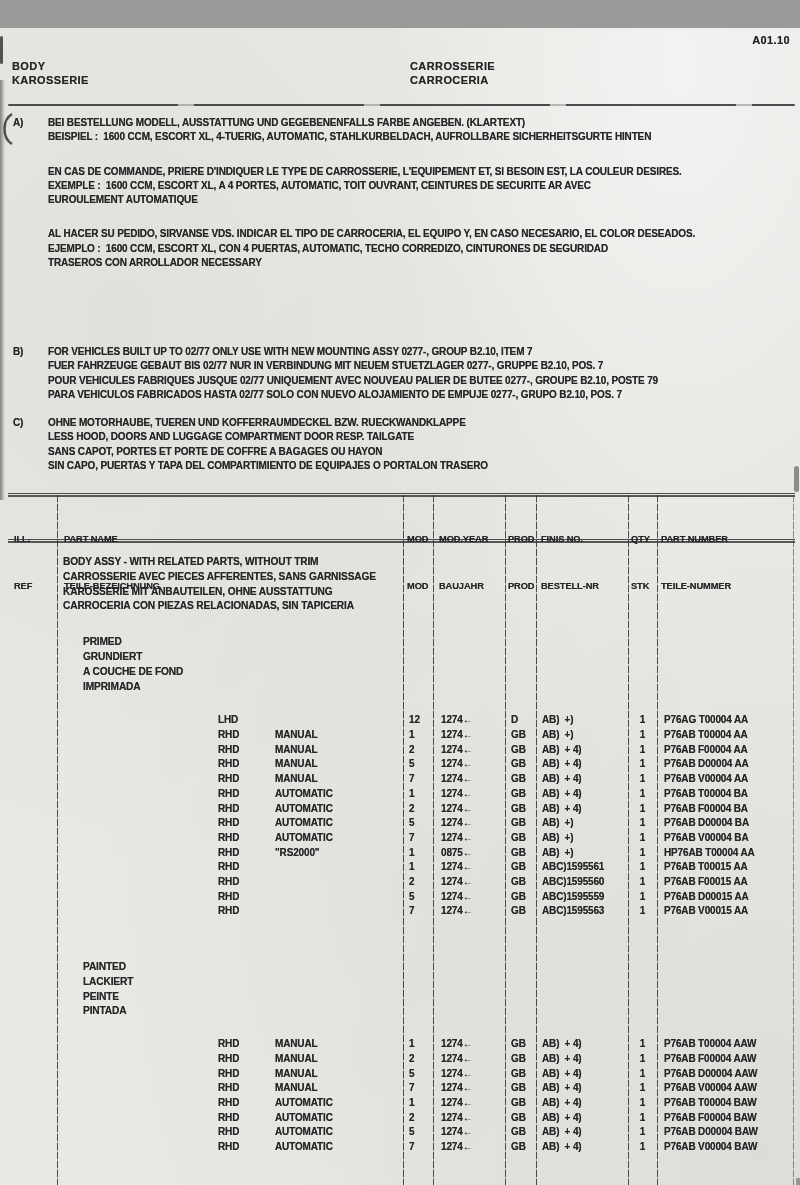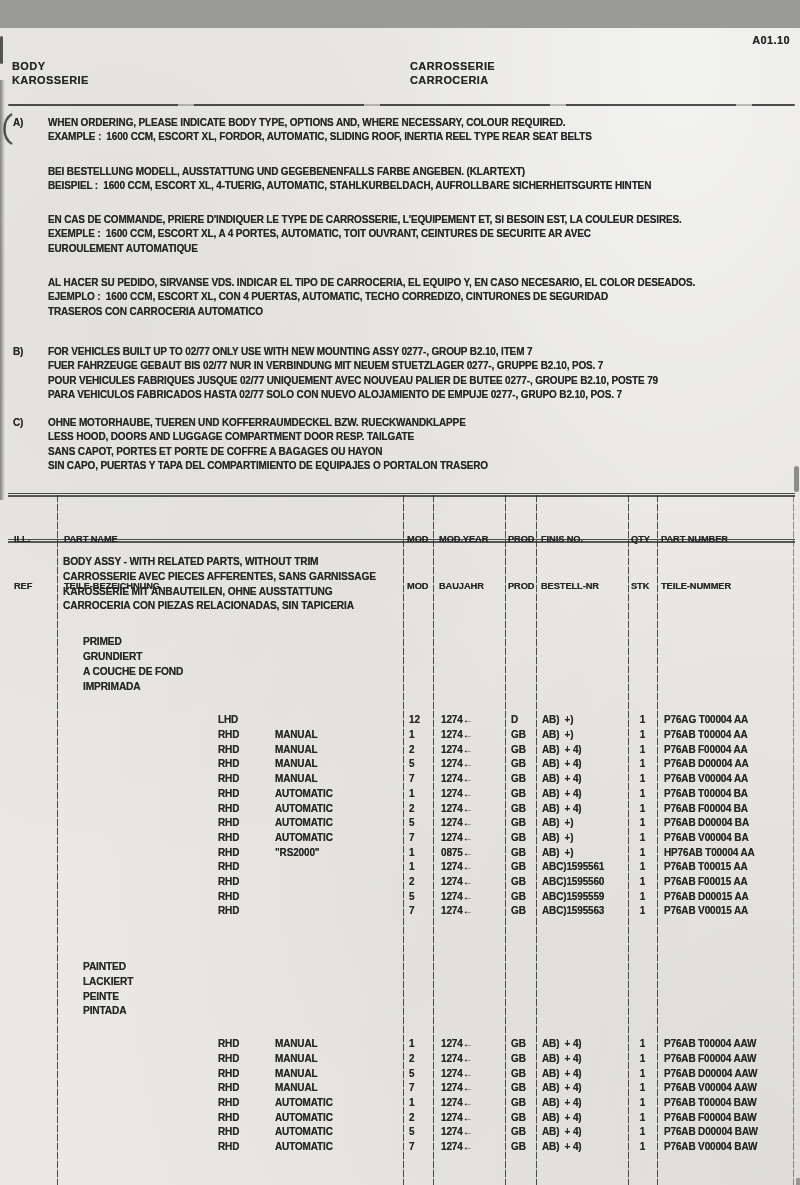--- a/index.html
+++ b/index.html
@@ -143,10 +143,6 @@
   <div class="note note-0" id="note-0">
       <div class="note-label">A)</div>
       <div class="note-body">
-        <div class="para">
-          <div class="line">WHEN ORDERING, PLEASE INDICATE BODY TYPE, OPTIONS AND, WHERE NECESSARY, COLOUR REQUIRED.</div>
-          <div class="line">EXAMPLE :  1600 CCM, ESCORT XL, FORDOR, AUTOMATIC, SLIDING ROOF, INERTIA REEL TYPE REAR SEAT BELTS</div>
-        </div>
         <div class="para">
           <div class="line">BEI BESTELLUNG MODELL, AUSSTATTUNG UND GEGEBENENFALLS FARBE ANGEBEN. (KLARTEXT)</div>
           <div class="line">BEISPIEL :  1600 CCM, ESCORT XL, 4-TUERIG, AUTOMATIC, STAHLKURBELDACH, AUFROLLBARE SICHERHEITSGURTE HINTEN</div>

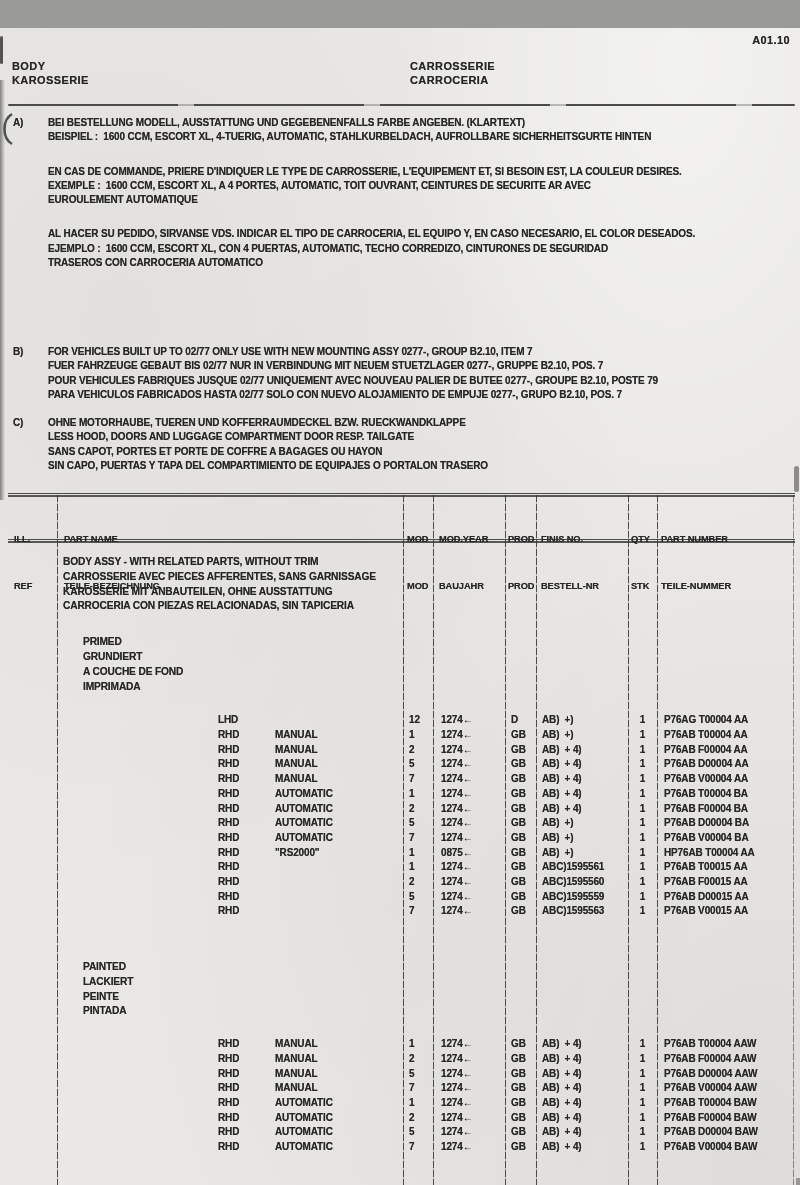--- a/index.html
+++ b/index.html
@@ -155,7 +155,7 @@
         <div class="para">
           <div class="line">AL HACER SU PEDIDO, SIRVANSE VDS. INDICAR EL TIPO DE CARROCERIA, EL EQUIPO Y, EN CASO NECESARIO, EL COLOR DESEADOS.</div>
           <div class="line">EJEMPLO :  1600 CCM, ESCORT XL, CON 4 PUERTAS, AUTOMATIC, TECHO CORREDIZO, CINTURONES DE SEGURIDAD</div>
-          <div class="line">TRASEROS CON CARROCERIA AUTOMATICO</div>
+          <div class="line">TRASEROS CON ARROLLADOR NECESSARY</div>
         </div>
       </div>
     </div>

